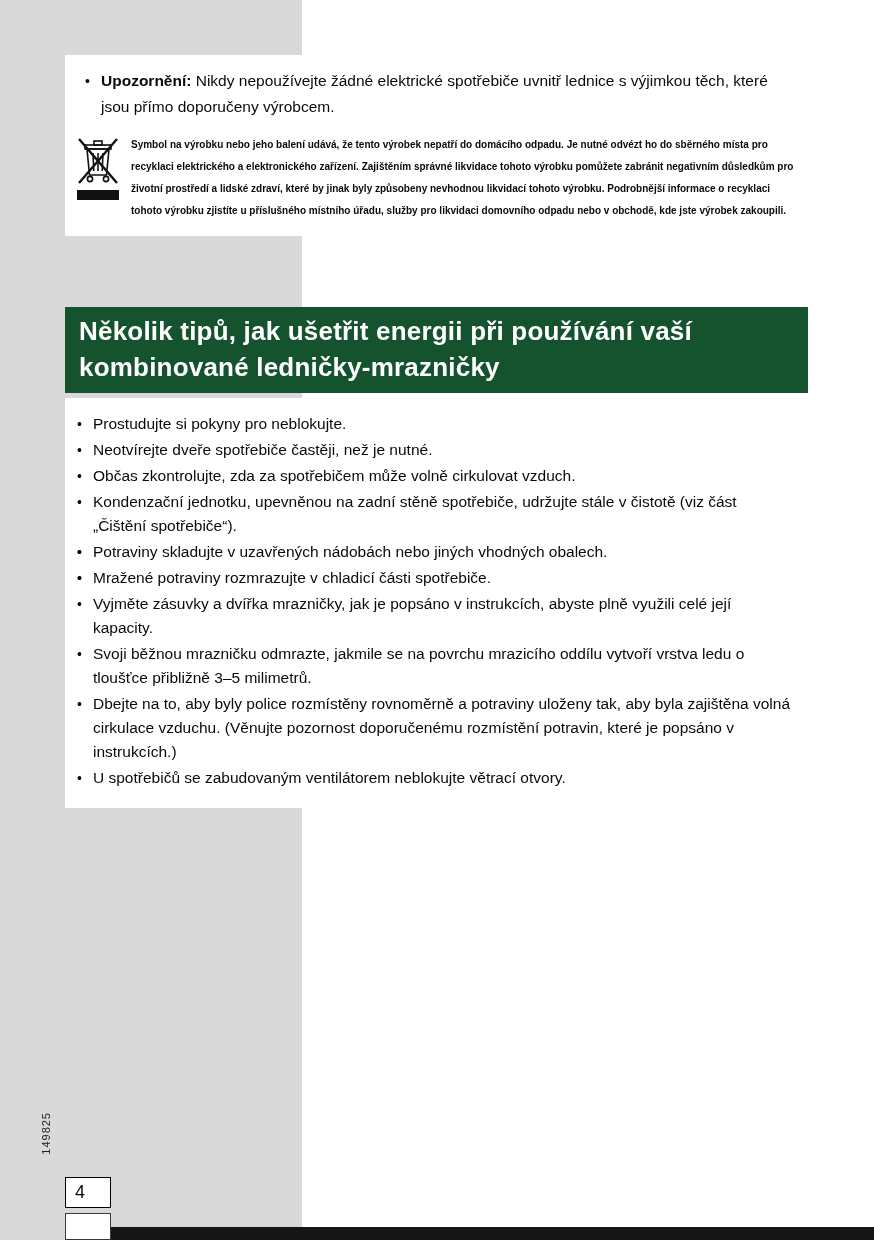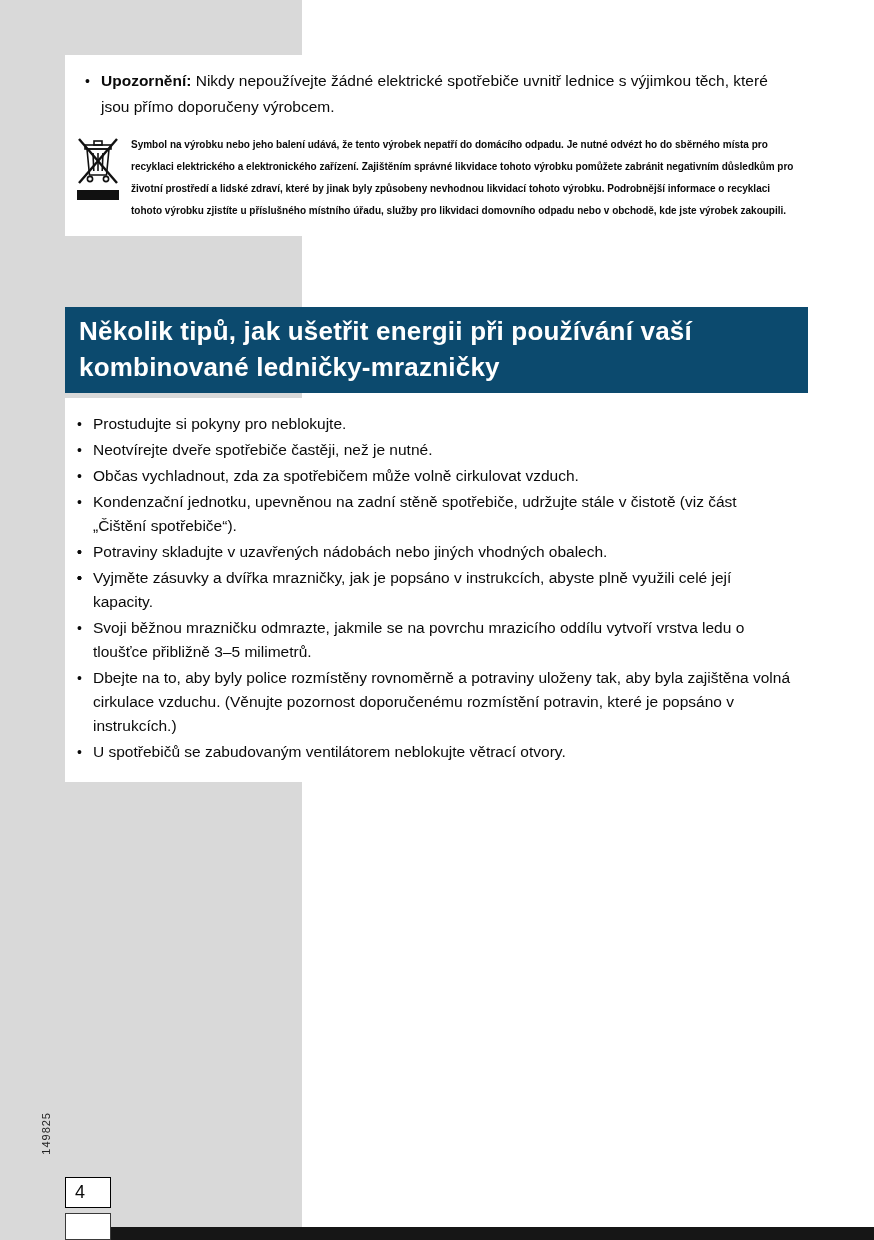--- a/index.html
+++ b/index.html
@@ -177,7 +177,7 @@
   </div>
 </section>
 
-<header class="banner" style="background: #0c4a6e;">
+<header class="banner" style="background: #14532d;">
   <h1 style="color: rgb(255, 255, 255);">Několik tipů, jak ušetřit energii při používání vaší kombinované ledničky-mrazničky</h1>
 </header>
 

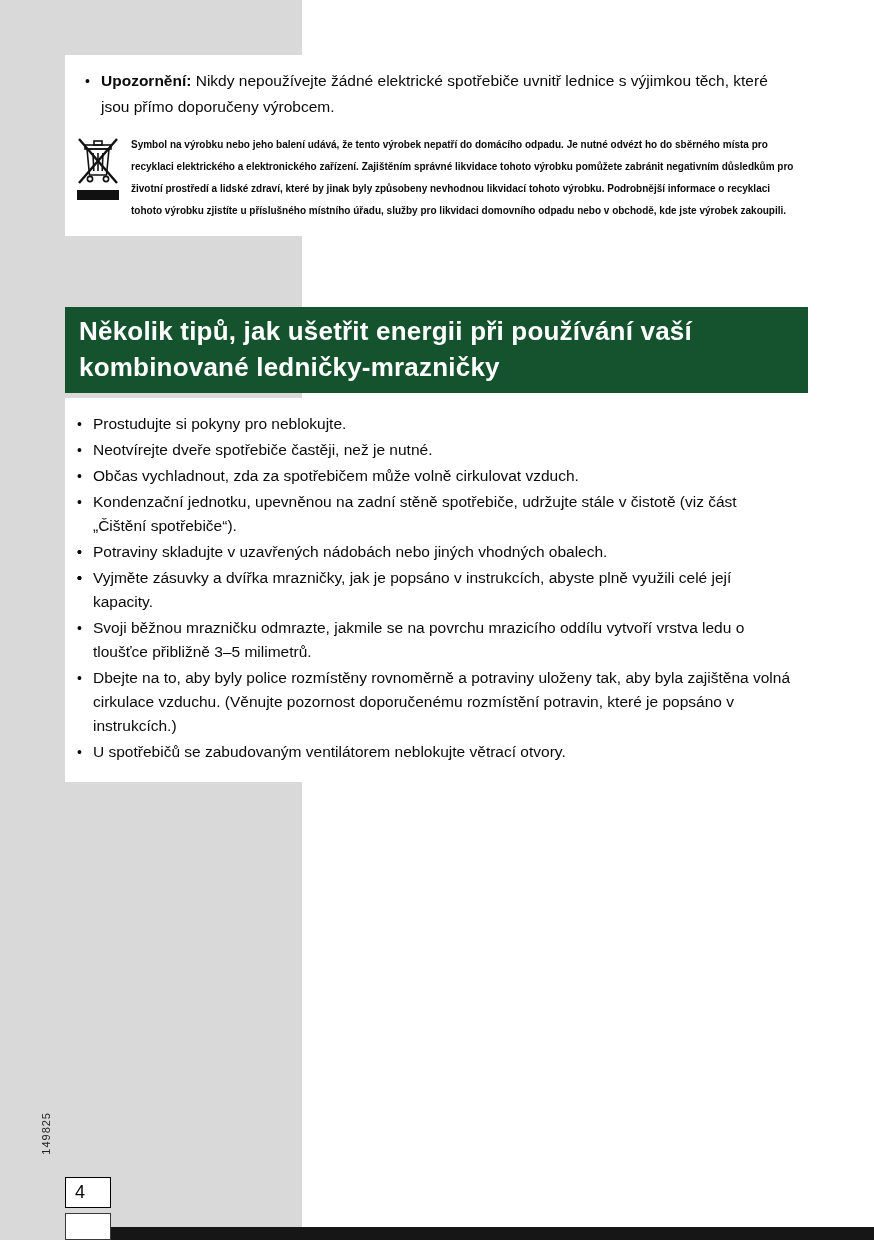--- a/index.html
+++ b/index.html
@@ -185,7 +185,7 @@
   <ul class="tips">
       <li><span class="bullet">•</span><span>Prostudujte si pokyny pro neblokujte.</span></li>
       <li><span class="bullet">•</span><span>Neotvírejte dveře spotřebiče častěji, než je nutné.</span></li>
-      <li><span class="bullet">•</span><span>Občas vychladnout, zda za spotřebičem může volně cirkulovat vzduch.</span></li>
+      <li><span class="bullet">•</span><span>Občas zkontrolujte, zda za spotřebičem může volně cirkulovat vzduch.</span></li>
       <li><span class="bullet">•</span><span>Kondenzační jednotku, upevněnou na zadní stěně spotřebiče, udržujte stále v čistotě (viz část „Čištění spotřebiče“).</span></li>
       <li><span class="bullet">•</span></li>
       <li><span class="bullet">•</span><span>Potraviny skladujte v uzavřených nádobách nebo jiných vhodných obalech.</span></li>

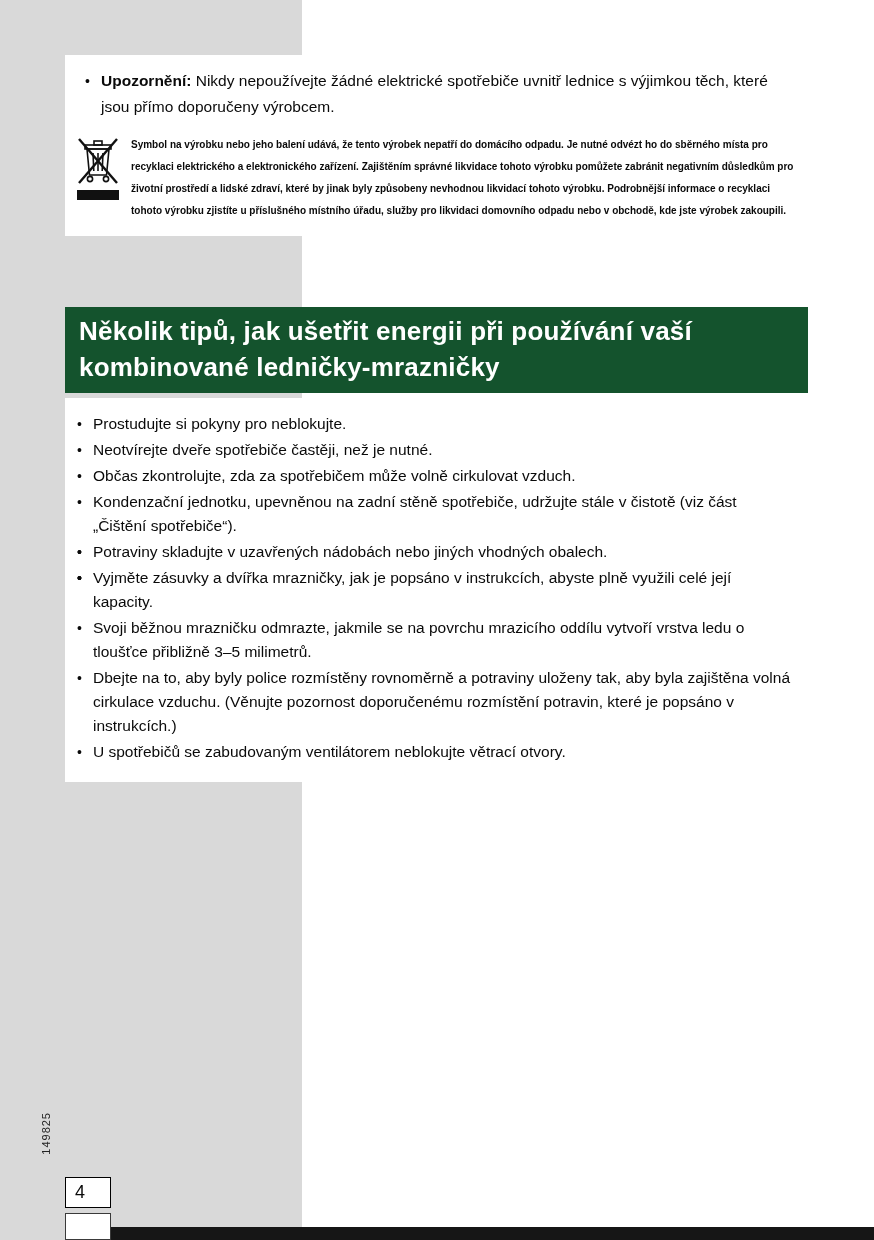--- a/index.html
+++ b/index.html
@@ -190,7 +190,7 @@
       <li><span class="bullet">•</span></li>
       <li><span class="bullet">•</span><span>Potraviny skladujte v uzavřených nádobách nebo jiných vhodných obalech.</span></li>
       <li><span class="bullet">•</span></li>
-      <li><span class="bullet">•</span></li>
+      <li><span class="bullet">•</span><span>Mražené potraviny rozmrazujte v chladicí části spotřebiče.</span></li>
       <li><span class="bullet">•</span><span>Vyjměte zásuvky a dvířka mrazničky, jak je popsáno v instrukcích, abyste plně využili celé její kapacity.</span></li>
       <li><span class="bullet">•</span><span>Svoji běžnou mrazničku odmrazte, jakmile se na povrchu mrazicího oddílu vytvoří vrstva ledu o tloušťce přibližně 3–5 milimetrů.</span></li>
       <li><span class="bullet">•</span><span>Dbejte na to, aby byly police rozmístěny rovnoměrně a potraviny uloženy tak, aby byla zajištěna volná cirkulace vzduchu. (Věnujte pozornost doporučenému rozmístění potravin, které je popsáno v instrukcích.)</span></li>

